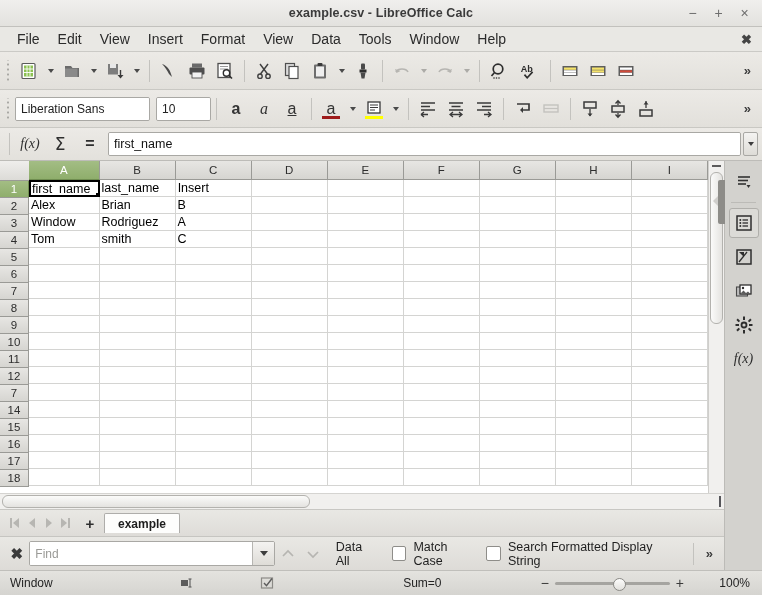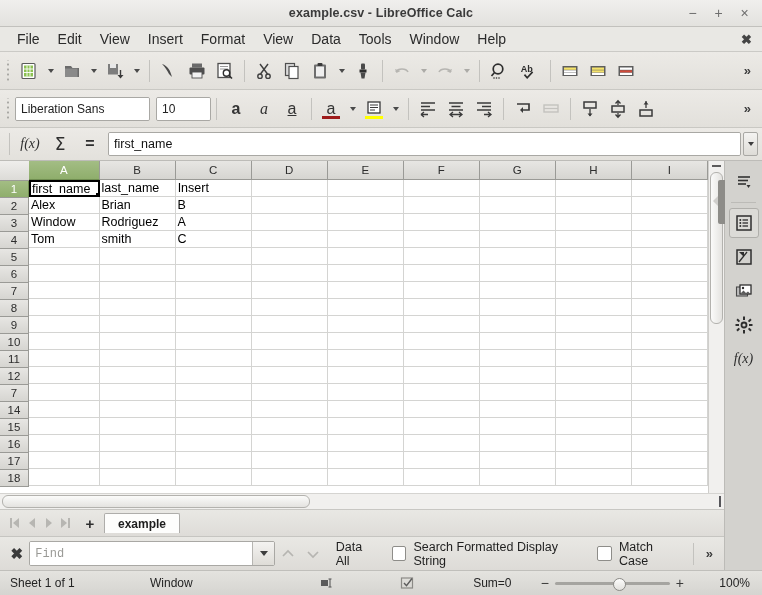--- a/index.html
+++ b/index.html
@@ -209,7 +209,7 @@
   .find-close{width:26px;height:24px;display:flex;align-items:center;justify-content:center;
     font-size:15px;font-weight:bold;color:#3a3a3a;cursor:default;}
   .findinput{width:250px;height:23px;}
-  .findinput input{flex:1;font-family:Liberation Mono, monospace;}
+  .findinput input{flex:1;}
   .findinput input::placeholder{color:#9a9a96;}
   .navarrow{width:26px;height:24px;display:flex;align-items:center;justify-content:center;cursor:default;}
   .findall{font-size:12.5px;color:#1f1f1f;padding:0 10px;cursor:default;}

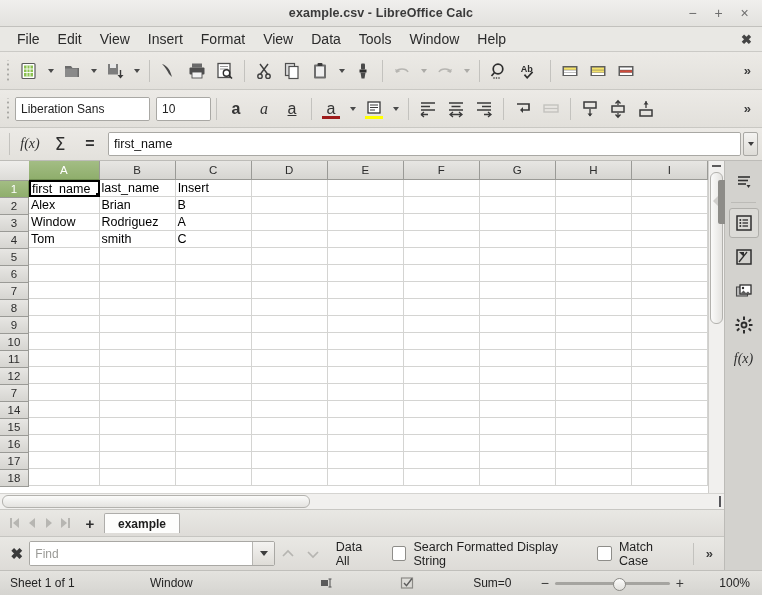--- a/index.html
+++ b/index.html
@@ -888,11 +888,11 @@
         <div class="findall">Data All</div>
         <div class="cbwrap">
           <div class="cbox"></div>
-          <span class="cblabel">Search Formatted Display String</span>
+          <span class="cblabel">Match Case</span>
         </div>
         <div class="cbwrap">
           <div class="cbox"></div>
-          <span class="cblabel">Match Case</span>
+          <span class="cblabel">Search Formatted Display String</span>
         </div>
         <div class="sep"></div>
         <div class="find-overflow">»</div>

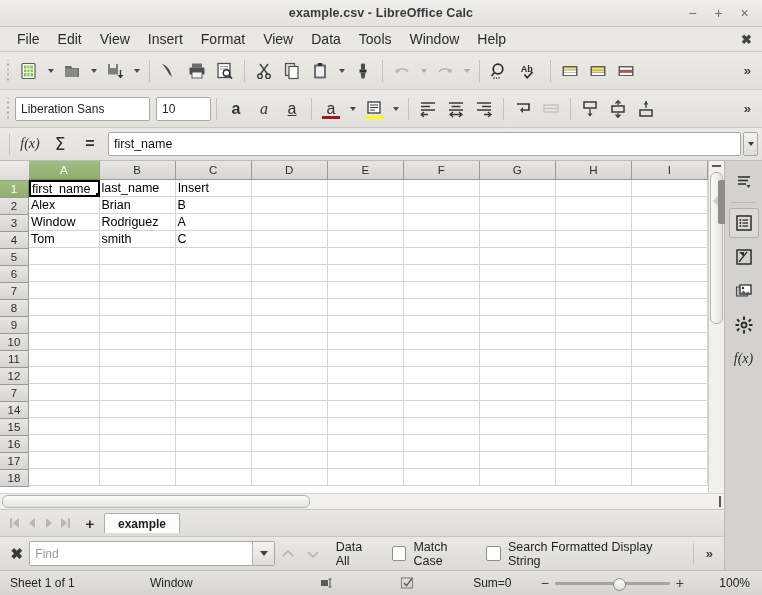--- a/index.html
+++ b/index.html
@@ -971,7 +971,6 @@
   </div>
 
   <div class="statusbar">
-    <div class="st sheetinfo">Sheet 1 of 1</div>
     <div class="st pagestyle">Window</div>
     <div class="st" style="width:60px">
       <svg width="16" height="14" viewBox="0 0 16 14">

